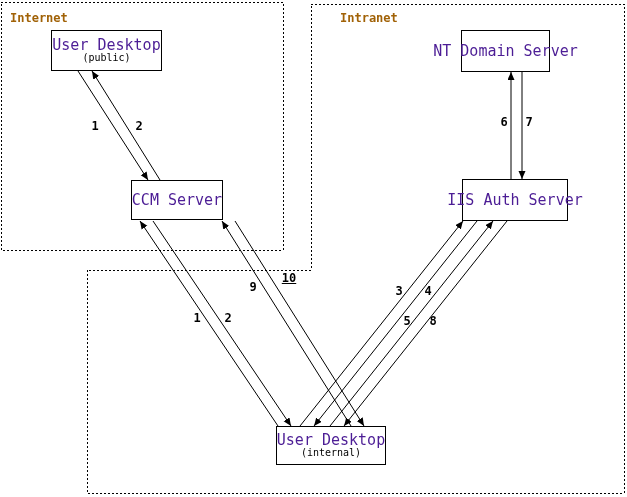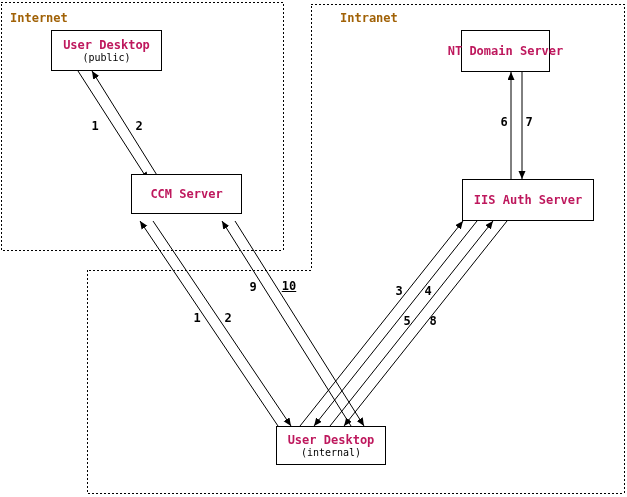--- a/index.html
+++ b/index.html
@@ -51,10 +51,10 @@
     text-align: center;
   }
   .node-title {
-    font-size: 12px;
-    font-weight: bold;
+    font-size: 15px;
+    font-weight: normal;
     line-height: 13px;
-    color: #be185d;
+    color: #4c1d95;
     white-space: nowrap;
   }
   .node-subtitle {

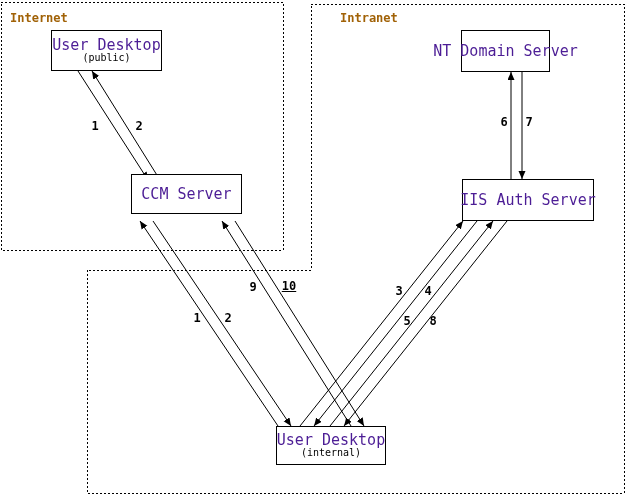--- a/index.html
+++ b/index.html
@@ -109,7 +109,7 @@
     <div class="node-subtitle">(public)</div>
   </div>
 
-  <div class="node" style="left: 131px; top: 174px; width: 111px; height: 40px;">
+  <div class="node" style="left: 131px; top: 180px; width: 92px; height: 40px;">
     <div class="node-title">CCM Server</div>
     <div class="node-subtitle"></div>
   </div>

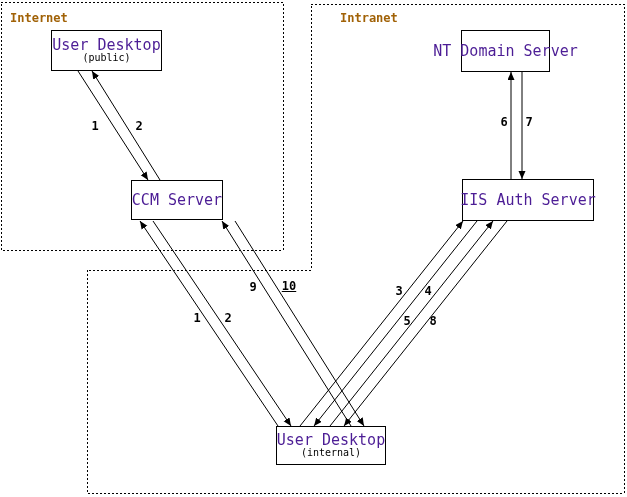--- a/index.html
+++ b/index.html
@@ -119,7 +119,7 @@
     <div class="node-subtitle"></div>
   </div>
 
-  <div class="node" style="left: 462px; top: 179px; width: 132px; height: 42px;">
+  <div class="node" style="left: 462px; top: 179px; width: 106px; height: 42px;">
     <div class="node-title">IIS Auth Server</div>
     <div class="node-subtitle"></div>
   </div>

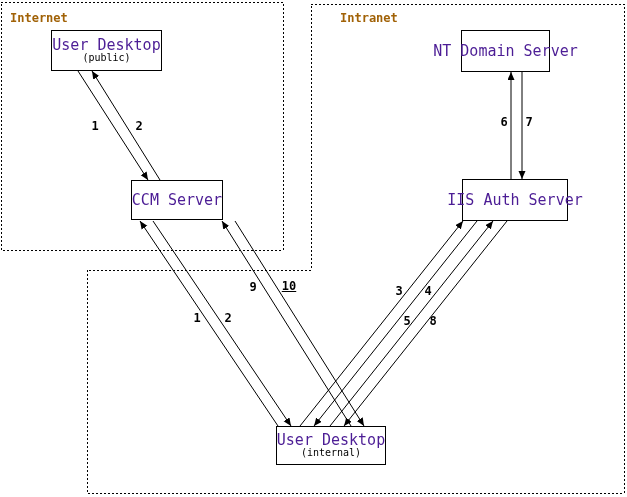--- a/index.html
+++ b/index.html
@@ -136,7 +136,7 @@
     <div class="edge-label" style="left: 197px; top: 318px;">1</div>
     <div class="edge-label" style="left: 228px; top: 318px;">2</div>
     <div class="edge-label" style="left: 253px; top: 287px;">9</div>
-    <div class="edge-label" style="left: 289px; top: 286px; text-decoration: underline;">10</div>
+    <div class="edge-label" style="left: 289px; top: 278px; text-decoration: underline;">10</div>
     <div class="edge-label" style="left: 399px; top: 291px;">3</div>
     <div class="edge-label" style="left: 428px; top: 291px;">4</div>
     <div class="edge-label" style="left: 407px; top: 321px;">5</div>

